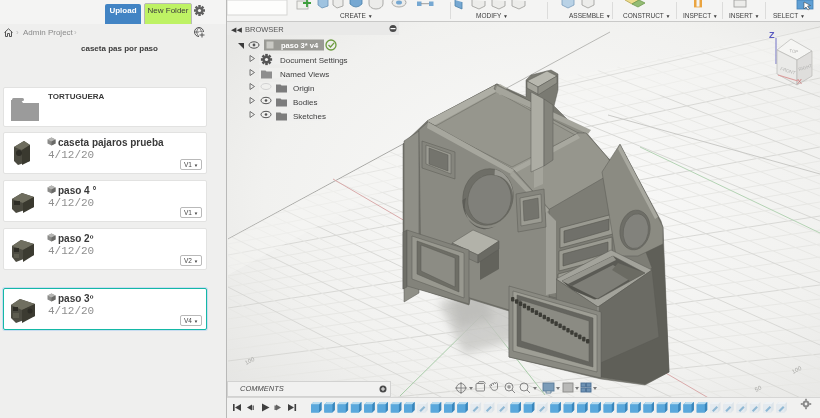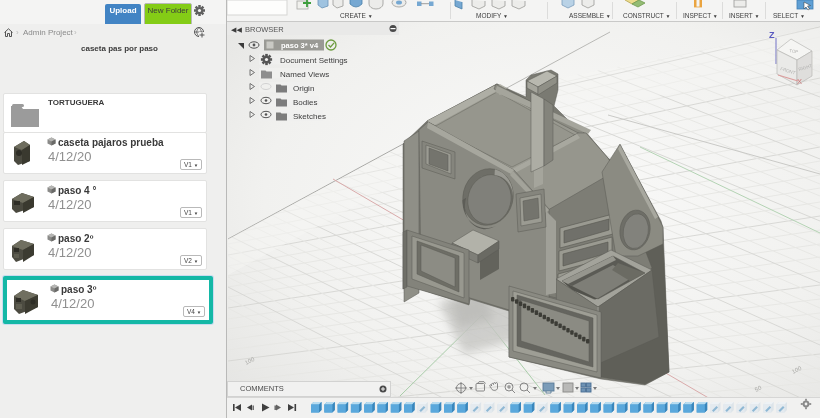--- a/index.html
+++ b/index.html
@@ -11,7 +11,7 @@
   .btn{position:absolute;top:4px;height:28px;border-radius:2px;font-size:8px;
     line-height:13px;text-align:center;}
   #btn-upload{left:105px;width:36px;background:#4284c4;color:#fff;font-weight:bold;}
-  #btn-newfolder{left:144px;width:46px;background:#84cc16;border:1px solid #b9b9b9;color:#3c3c3c;top:3px;}
+  #btn-newfolder{left:144px;width:46px;background:#bef264;border:1px solid #b9b9b9;color:#3c3c3c;top:3px;}
   #crumb{left:0;top:24px;width:227px;height:17px;background:#efefee;font-size:8px;color:#8a8a8a;}
   #crumb b{color:#3c3c3c;}
   .card{position:absolute;left:3px;width:202px;background:#fff;border:1px solid #e2e2e1;

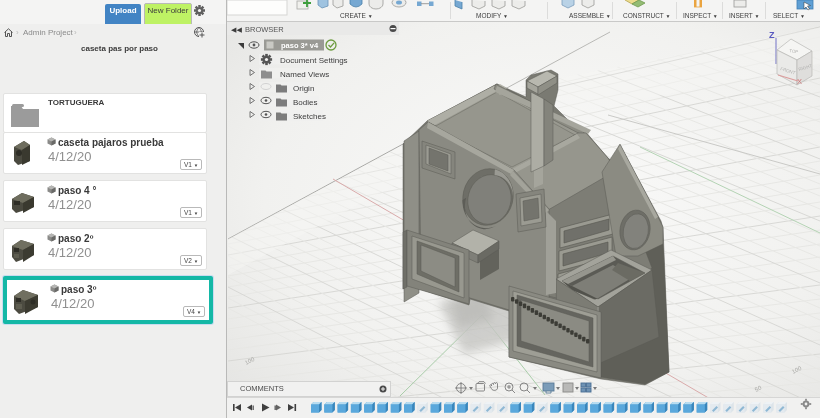--- a/index.html
+++ b/index.html
@@ -422,7 +422,7 @@
     </svg>
   </div>
 
-  <div class="card" style="top:93px;height:38px;">
+  <div class="card" style="top:87px;height:38px;">
     <svg class="thumb" viewBox="0 0 38 36">
           <path d="M 5 10 h 10 l 2 3 h -12 z" fill="#9b9b9b"></path>
       <rect x="5" y="13" width="28" height="18" fill="#9b9b9b"></rect>

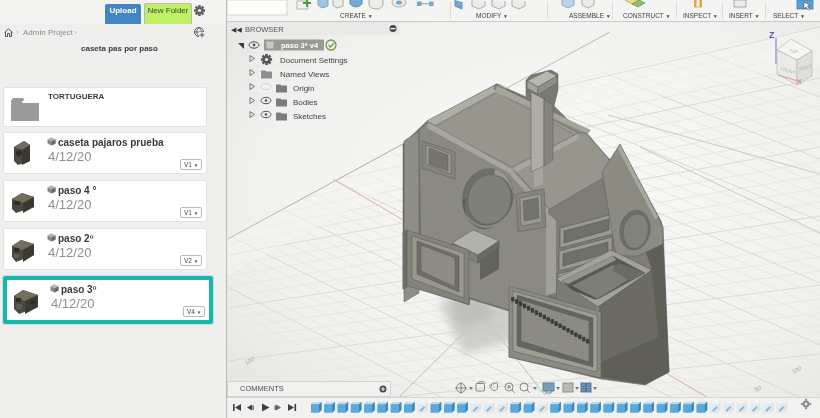--- a/index.html
+++ b/index.html
@@ -18,7 +18,7 @@
     border-radius:2px;}
   .cname{position:absolute;left:44px;top:4px;font-size:8px;font-weight:bold;color:#3a3a3a;}
   .cname2{position:absolute;left:54px;top:4px;font-size:10px;font-weight:bold;color:#3a3a3a;}
-  .cdate{position:absolute;left:44px;top:16px;font-size:13px;color:#8f8f8f;}
+  .cdate{position:absolute;left:44px;top:16px;font-size:11px;color:#8f8f8f;font-family:Liberation Mono, monospace;}
   .ver{position:absolute;right:4px;bottom:3px;width:20px;height:9px;border:1px solid #b9b9b9;
     border-radius:2px;font-size:6.5px;color:#444;text-align:center;line-height:9px;background:#fff;}
   .thumb{position:absolute;left:2px;top:2px;width:38px;height:36px;}

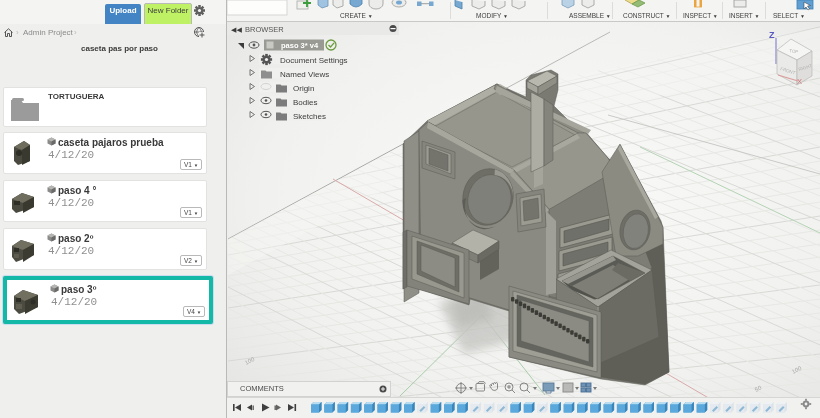--- a/index.html
+++ b/index.html
@@ -479,7 +479,7 @@
         <div class="cdate">4/12/20</div>
         <div class="ver">V2 <span style="font-size:4.5px">▼</span></div>
       </div>
-<div class="card" style="top:276px;height:40px;border:4px solid #14b8a6;box-shadow:0 0 0 1px #c9dcf0;">
+<div class="card" style="top:288px;height:40px;border:1px solid #14b8a6;box-shadow:0 0 0 1px #c9dcf0;">
         <svg class="thumb" viewBox="0 0 38 36">
           <polygon points="5,14 14,8 29,13 29,25 10,32 5,27" fill="#4c4b41"></polygon>
           <polygon points="5,14 14,8 29,13 16,19" fill="#706f60"></polygon>

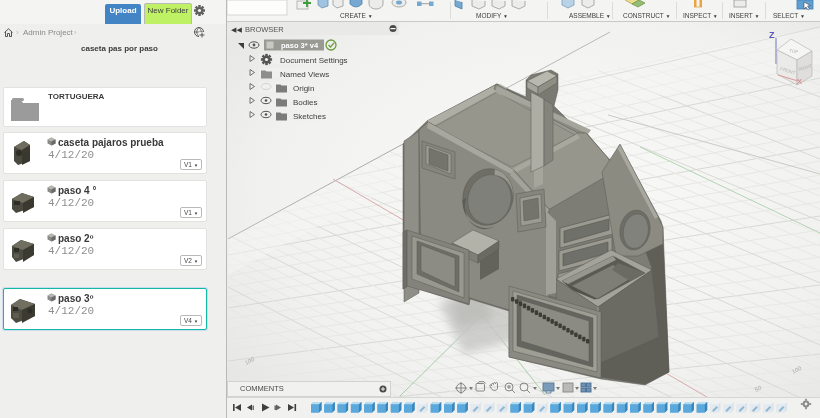--- a/index.html
+++ b/index.html
@@ -28,7 +28,7 @@
   .tsep{position:absolute;top:2px;width:1px;height:17px;background:#dcdcdb;}
   
   #comments{left:227px;top:381px;width:162px;height:14px;background:#f1f1f0;
-    border:1px solid #d2d2d1;font-size:7.5px;color:#4a4a4a;line-height:14px;}
+    border:1px solid #d2d2d1;font-size:7.5px;color:#4a4a4a;line-height:14px;font-style:italic;}
   #timeline{left:227px;top:397px;width:593px;height:21px;background:#f1f1f0;border-top:1px solid #d6d6d5;}
 </style></head>
 <body>

